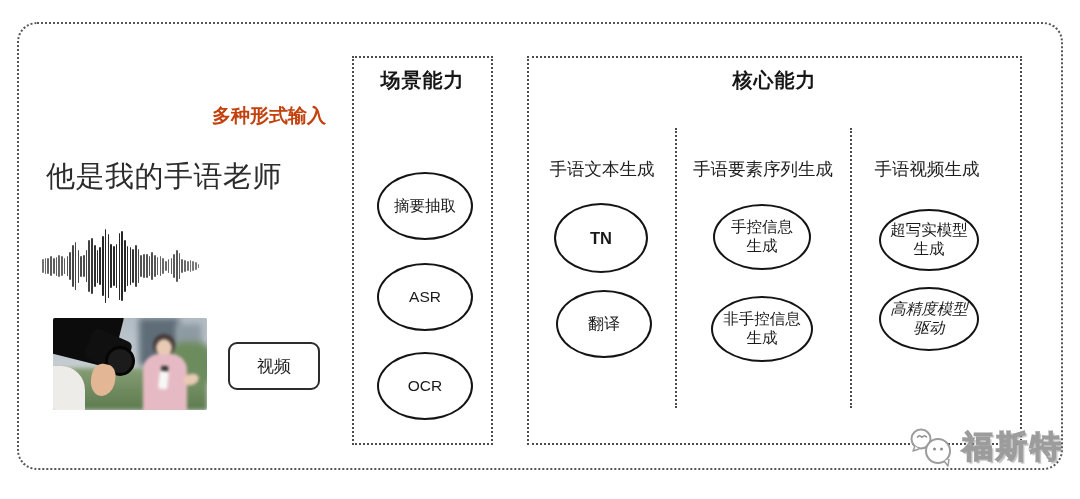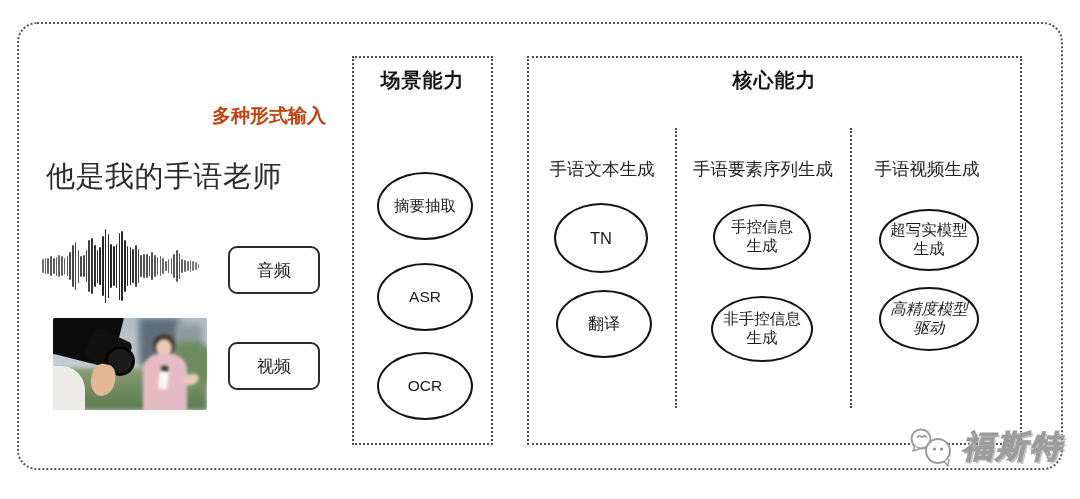--- a/index.html
+++ b/index.html
@@ -33,7 +33,7 @@
   .sn1 { top:114px; } .sn2 { top:205px; } .sn3 { top:294px; }
 
   
-  .c1n1 { left:25px;  top:145px; width:90px; height:66px; font-size:16.5px; }
+  .c1n1 { left:25px;  top:145px; width:90px; height:66px; font-size:16.5px;font-weight:bold; }
   .c1n2 { left:27px;  top:232px; width:92px; height:64px; font-size:16px; }
   .c2n1 { left:184px; top:146px; width:94px; height:62px; }
   .c2n2 { left:182px; top:238px; width:98px; height:62px; }

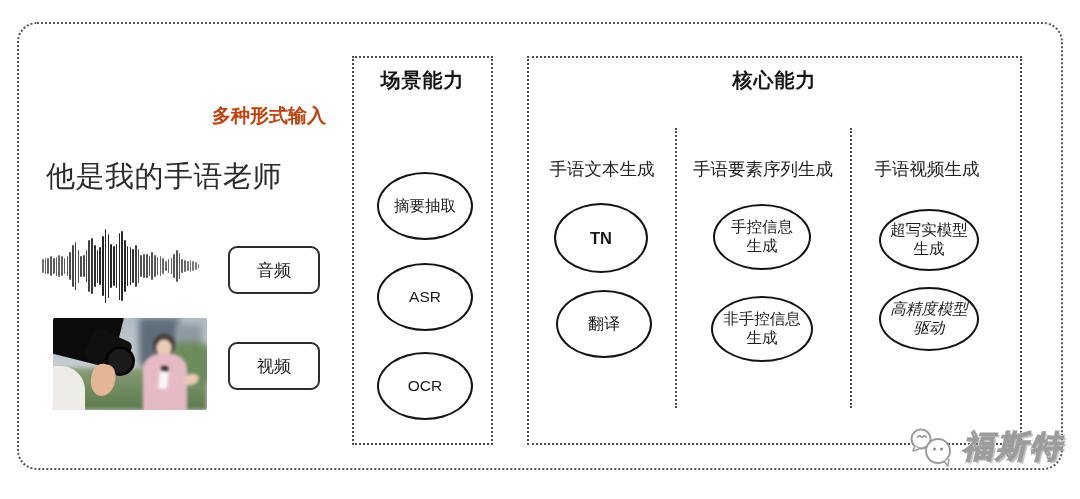--- a/index.html
+++ b/index.html
@@ -168,7 +168,6 @@
       <div class="bar" style="height: 7.1px; opacity: 0.61;"></div>
       <div class="bar" style="height: 4.5px; opacity: 0.61;"></div>
     </div>
-  <div class="input-box ib2">音频</div>
 
   <div class="video-thumb">
     <div class="vt-sky"></div>

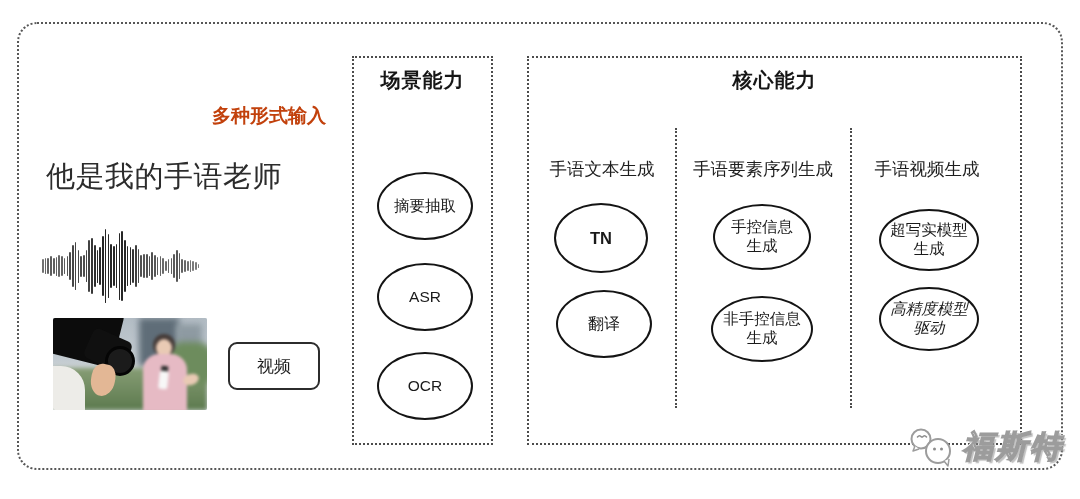--- a/index.html
+++ b/index.html
@@ -95,7 +95,7 @@
   .wm-icon { margin-right:6px; }
   .wm-text { font-size:31px; font-weight:bold; letter-spacing:3px; color:#fdfdfd;
     -webkit-text-stroke:1.2px #9c9c9c;
-    text-shadow:2px 2px 1px rgba(140,140,140,0.55), -1px -1px 0 #ffffff;font-style:italic; }
+    text-shadow:2px 2px 1px rgba(140,140,140,0.55), -1px -1px 0 #ffffff; }
 </style>
 </head>
 <body>

